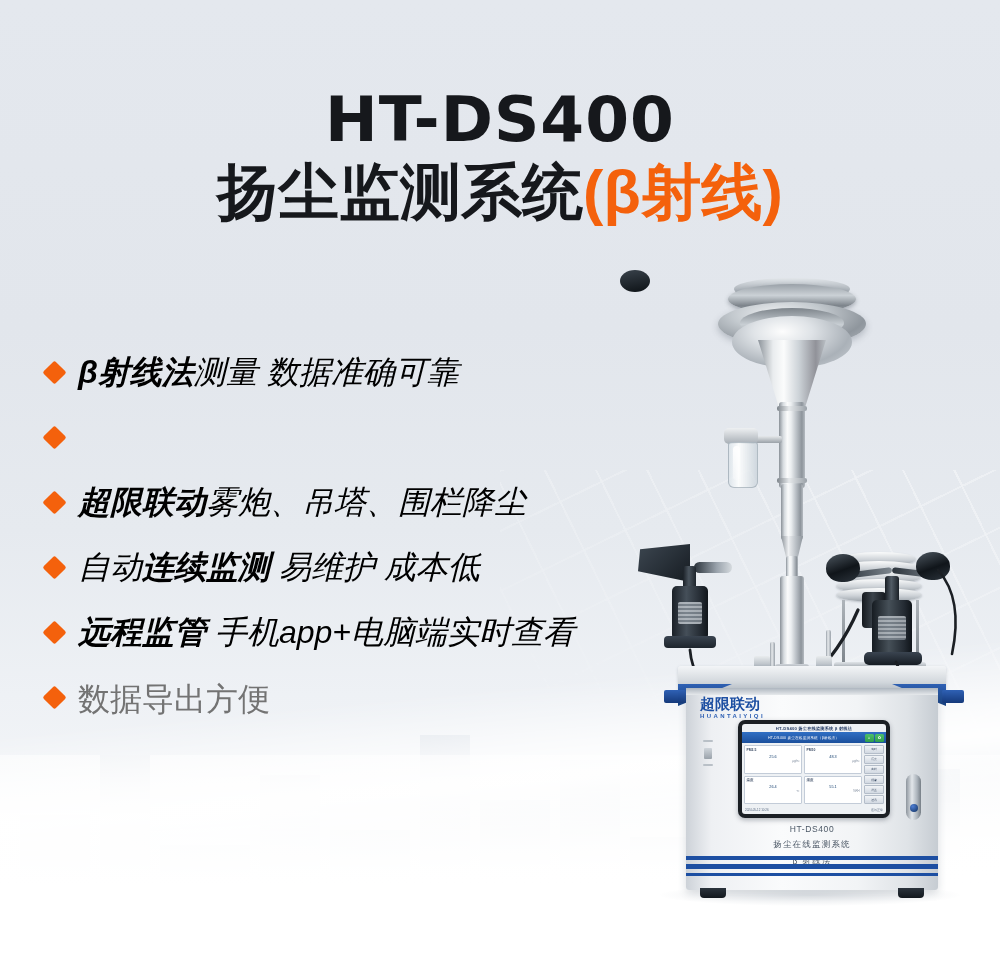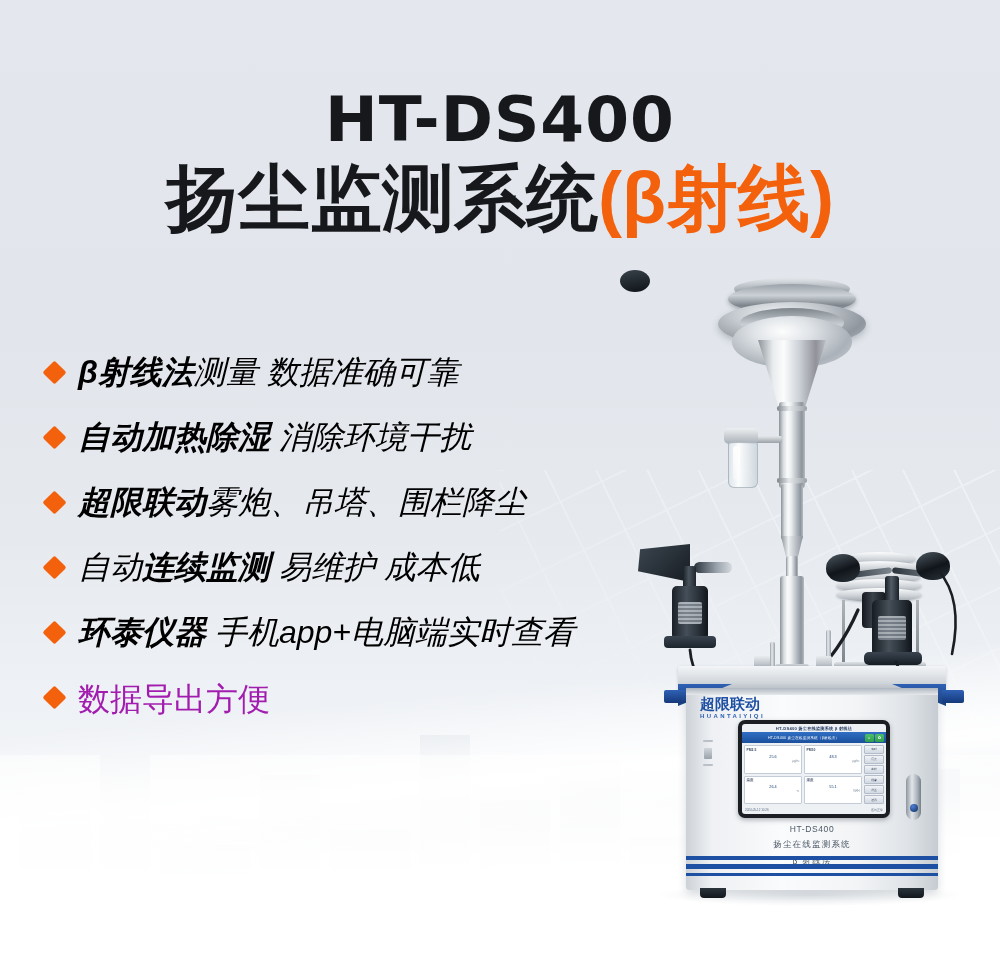--- a/index.html
+++ b/index.html
@@ -40,7 +40,7 @@
     font-family:"DejaVu Sans","Liberation Sans",sans-serif;
     font-weight:700;font-size:63px;letter-spacing:1px;color:#16181c;line-height:1.02;
   }
-  .title-sub{margin-top:8px;font-weight:700;font-size:72px;line-height:1.08;color:#16181c;white-space:nowrap;}
+  .title-sub{margin-top:8px;font-weight:700;font-size:61px;line-height:1.08;color:#16181c;white-space:nowrap;}
   .title-sub .hl{color:#f4610c;}
 
   

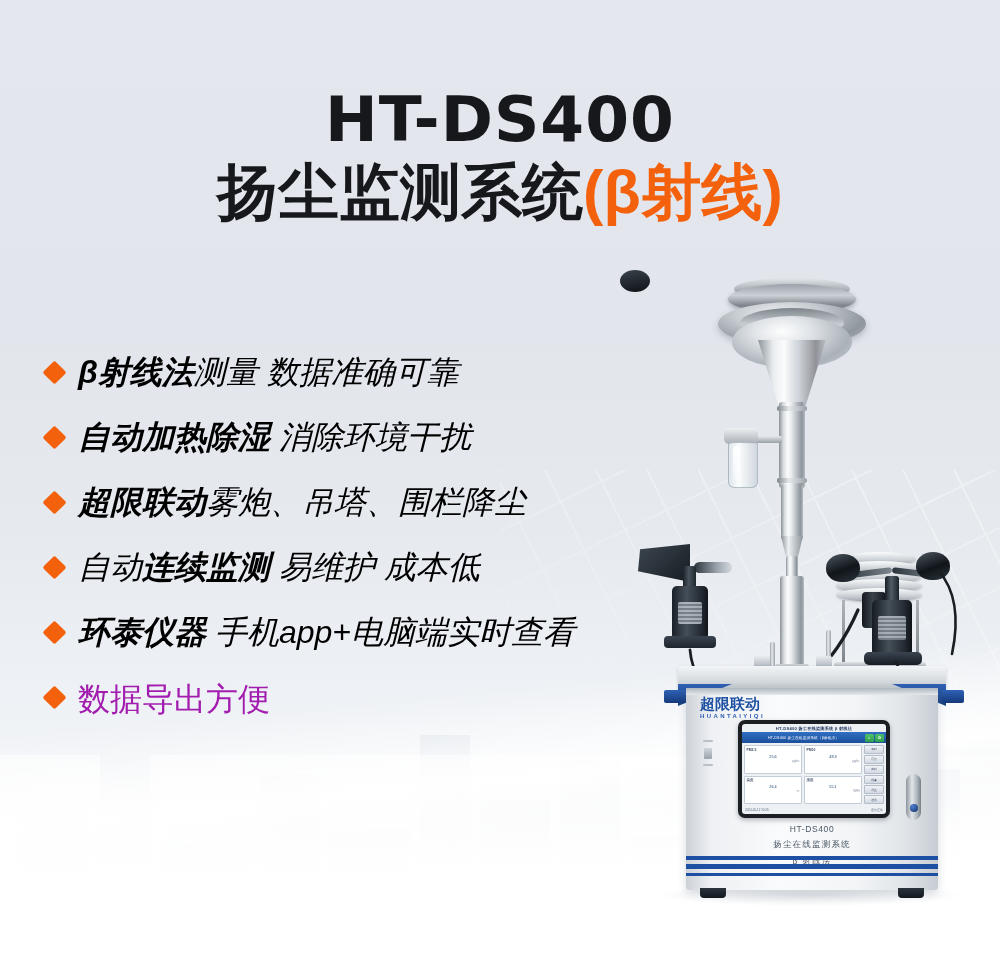--- a/index.html
+++ b/index.html
@@ -266,7 +266,6 @@
 
     <div class="b-row">
       <span class="diamond"></span>
-      <span class="b-txt"><b>自动加热除湿</b><span class="lt"> 消除环境干扰</span></span>
     </div>
 
     <div class="b-row">

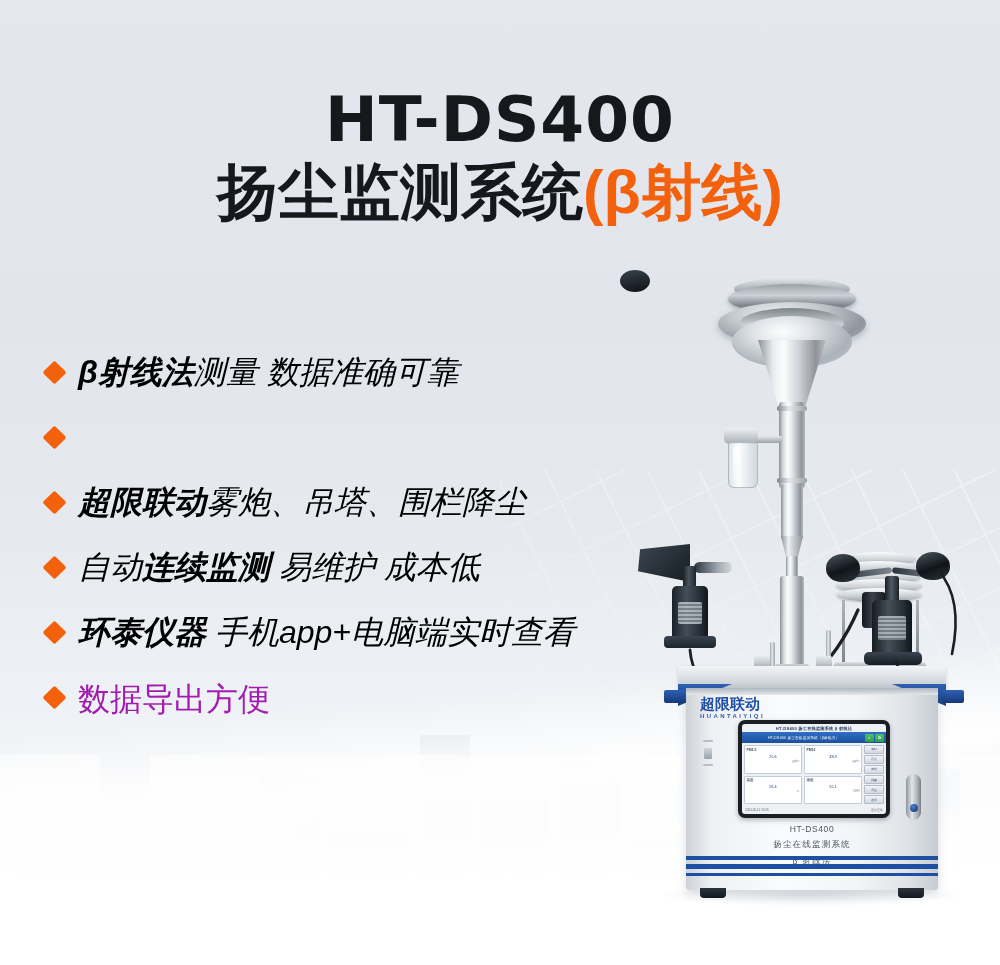--- a/index.html
+++ b/index.html
@@ -281,7 +281,7 @@
 
     <div class="b-row">
       <span class="diamond"></span>
-      <span class="b-txt"><b>环泰仪器</b><span class="lt"> 手机app+电脑端实时查看</span></span>
+      <span class="b-txt"><b>远程监管</b><span class="lt"> 手机app+电脑端实时查看</span></span>
     </div>
 
     <div class="b-row tall">

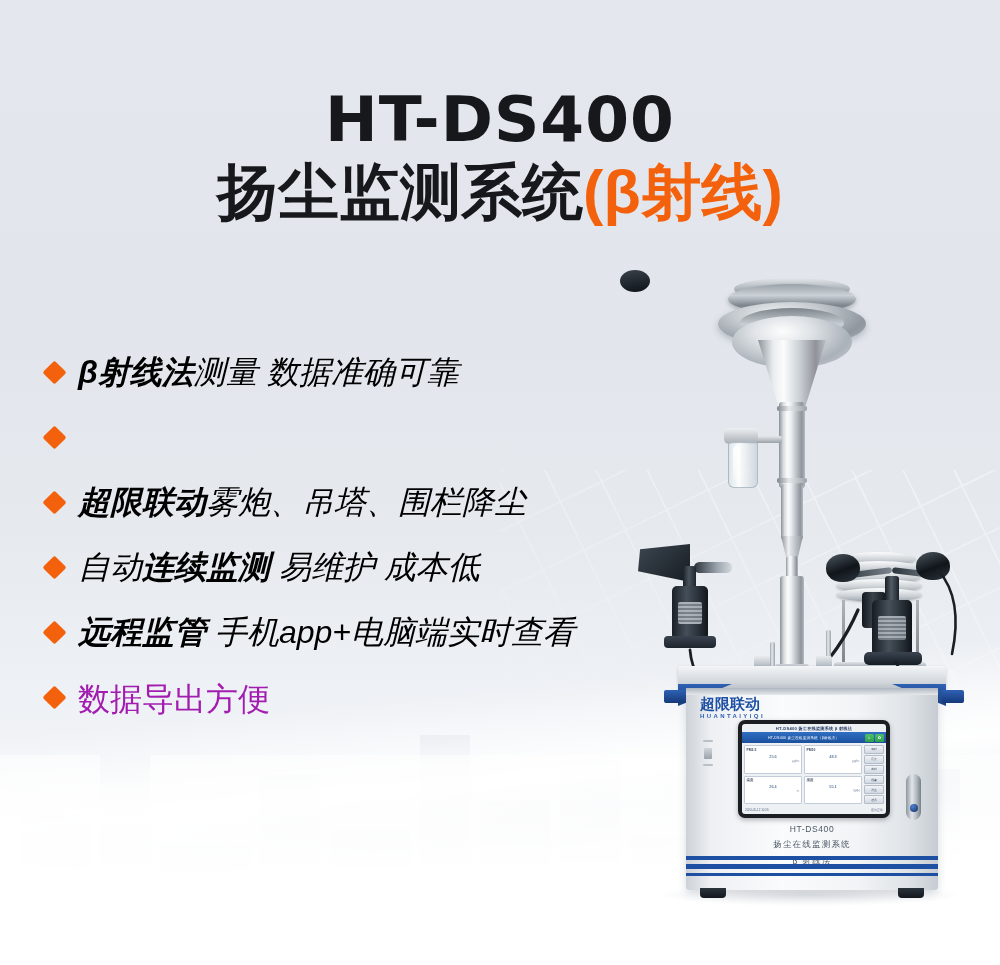--- a/index.html
+++ b/index.html
@@ -52,7 +52,7 @@
   .b-txt{font-size:32px;line-height:41px;color:#000000;white-space:nowrap;font-style:italic;}
   .b-txt b{font-weight:700;}
   .b-txt .lt{font-weight:400;}
-  .b-line2{font-size:32px;line-height:44px;color:#a21caf;margin-left:32px;}
+  .b-line2{font-size:32px;line-height:44px;color:#737373;margin-left:32px;}
 
   
   #device{position:absolute;left:620px;top:270px;width:380px;height:660px;}

